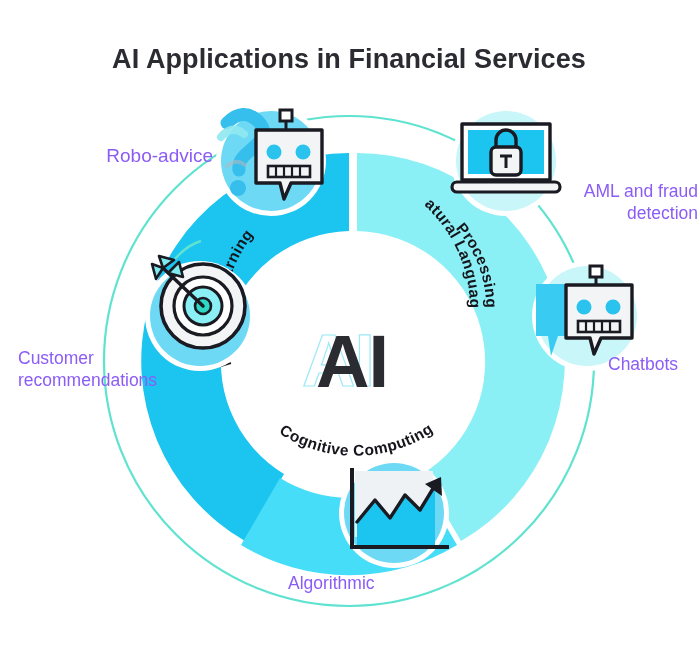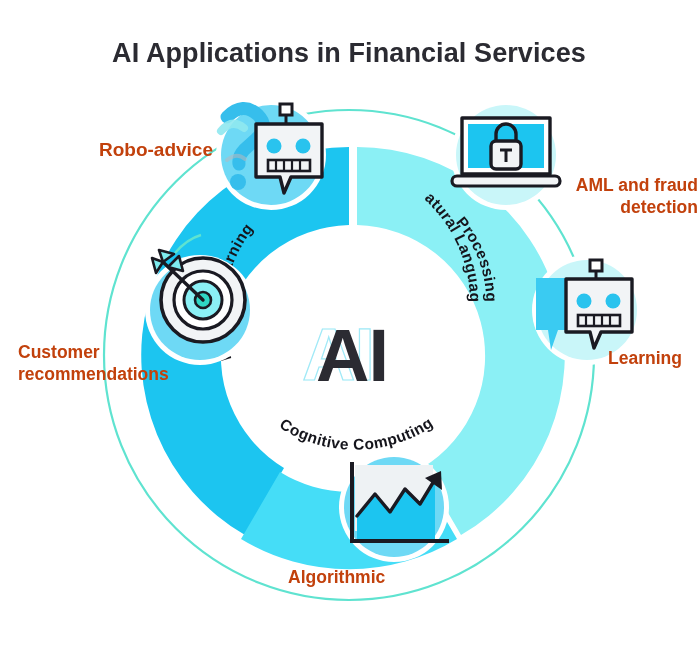--- a/index.html
+++ b/index.html
@@ -19,7 +19,7 @@
   #infographic {
     position: absolute;
     left: 0;
-    top: 0;
+    top: 6px;
     width: 698px;
     height: 542px;
   }

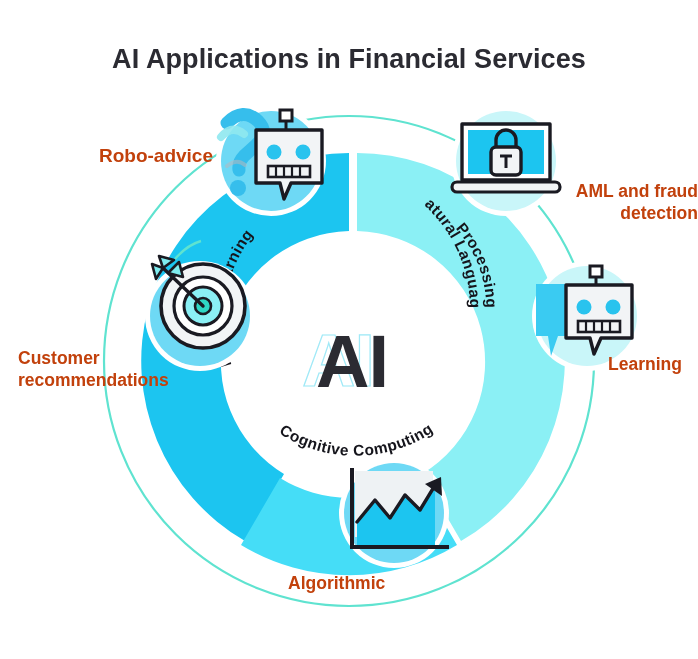--- a/index.html
+++ b/index.html
@@ -39,9 +39,9 @@
   
   .label {
     position: absolute;
-    color: #c2410c;
+    color: #8b5cf6;
     font-size: 17.5px;
-    font-weight: bold;
+    font-weight: normal;
     line-height: 1.28;
   }
   .label.lbl-robo      { left: 38px;  top: 138px; width: 175px; text-align: right; font-size: 19px; }

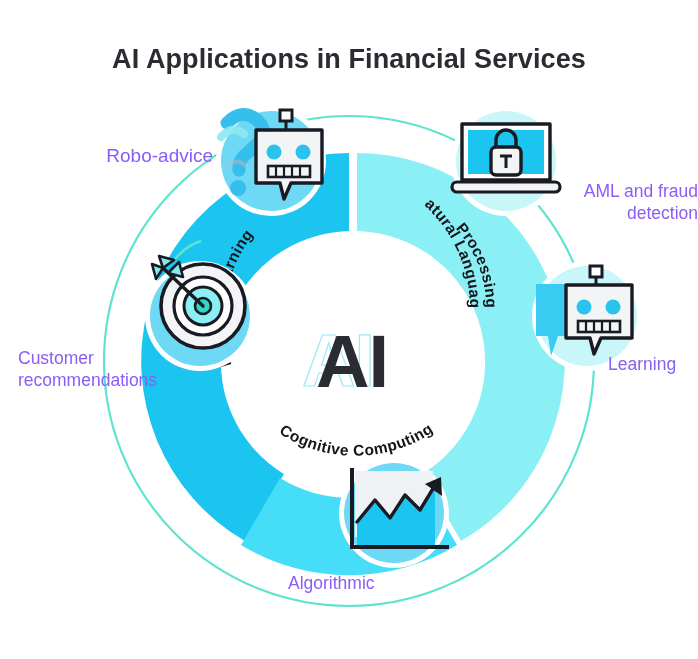--- a/index.html
+++ b/index.html
@@ -250,7 +250,7 @@
     <div>detection</div>
   </div>
 
-  <div class="label lbl-chatbots">Learning</div>
+  <div class="label lbl-chatbots">Chatbots</div>
 
   <div class="label lbl-customer">
     <div>Customer</div>

